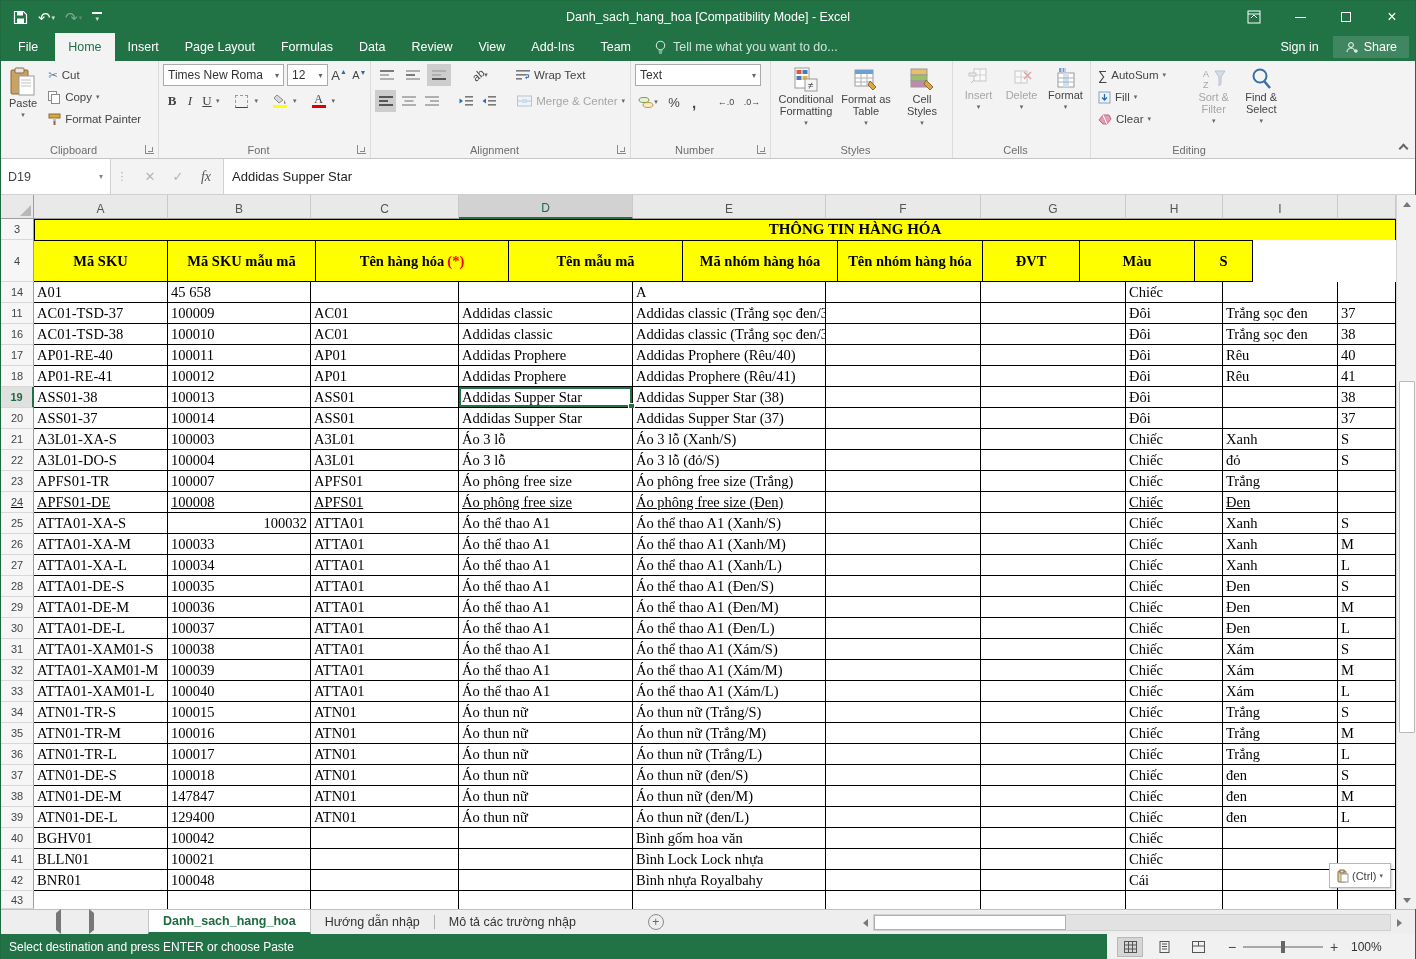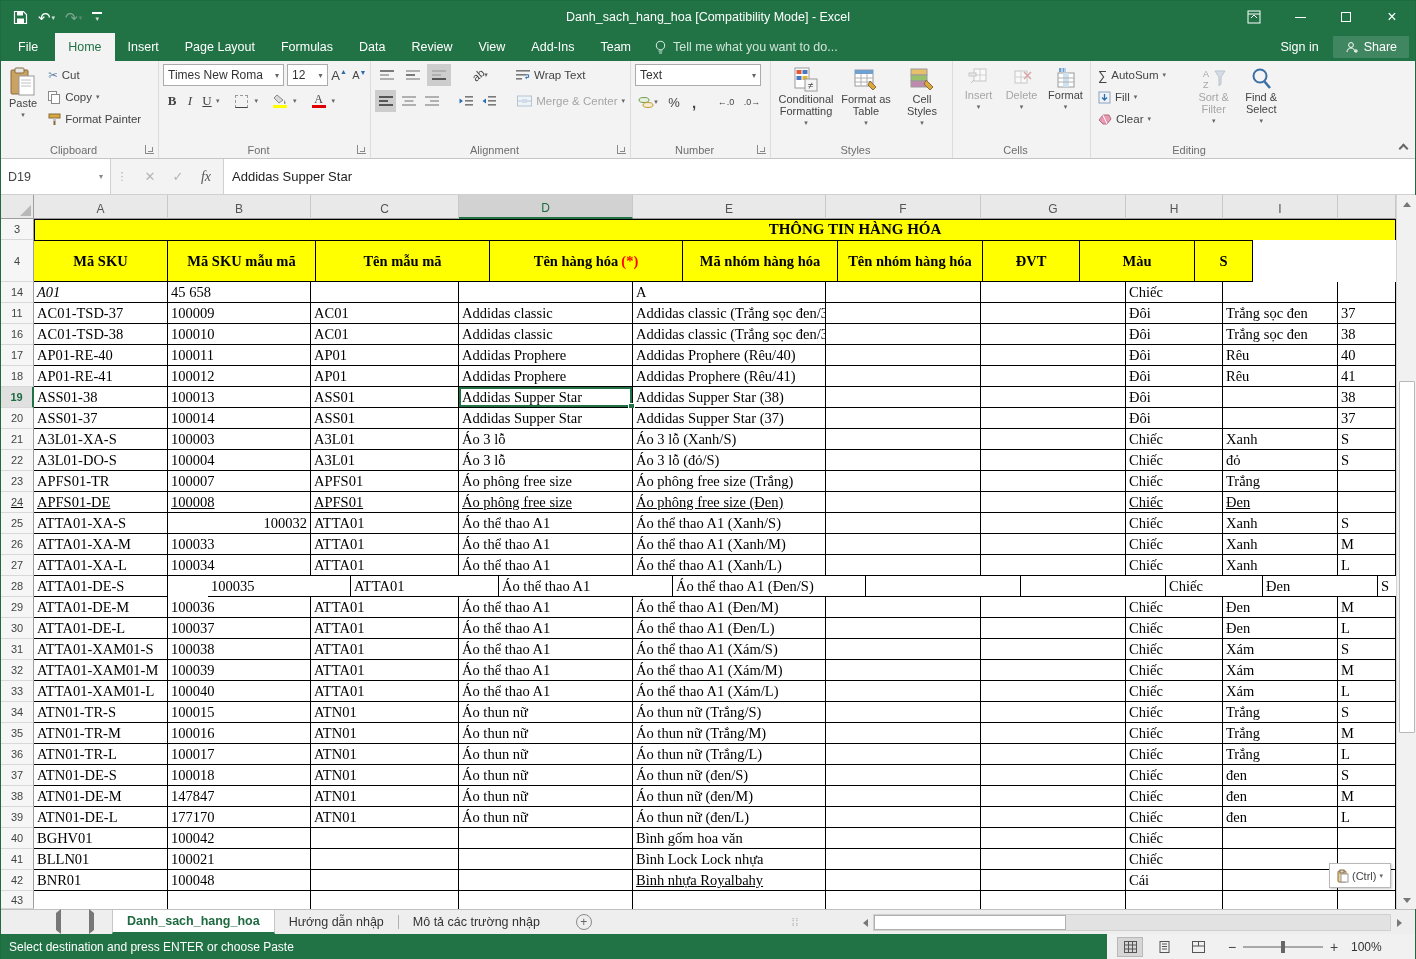--- a/index.html
+++ b/index.html
@@ -623,12 +623,12 @@
           <div class="hc" style="width: 148px;">
             <span>Mã SKU mẫu mã</span>
           </div>
-          <div class="hc" style="width: 174px;">
-            <span>Tên mẫu mã</span>
-          </div>
           <div class="hc" style="width: 193px;">
             <span>Tên hàng hóa</span>
             <span class="star">(*)</span>
+          </div>
+          <div class="hc" style="width: 174px;">
+            <span>Tên mẫu mã</span>
           </div>
           <div class="hc" style="width: 155px;">
             <span>Mã nhóm hàng hóa</span>

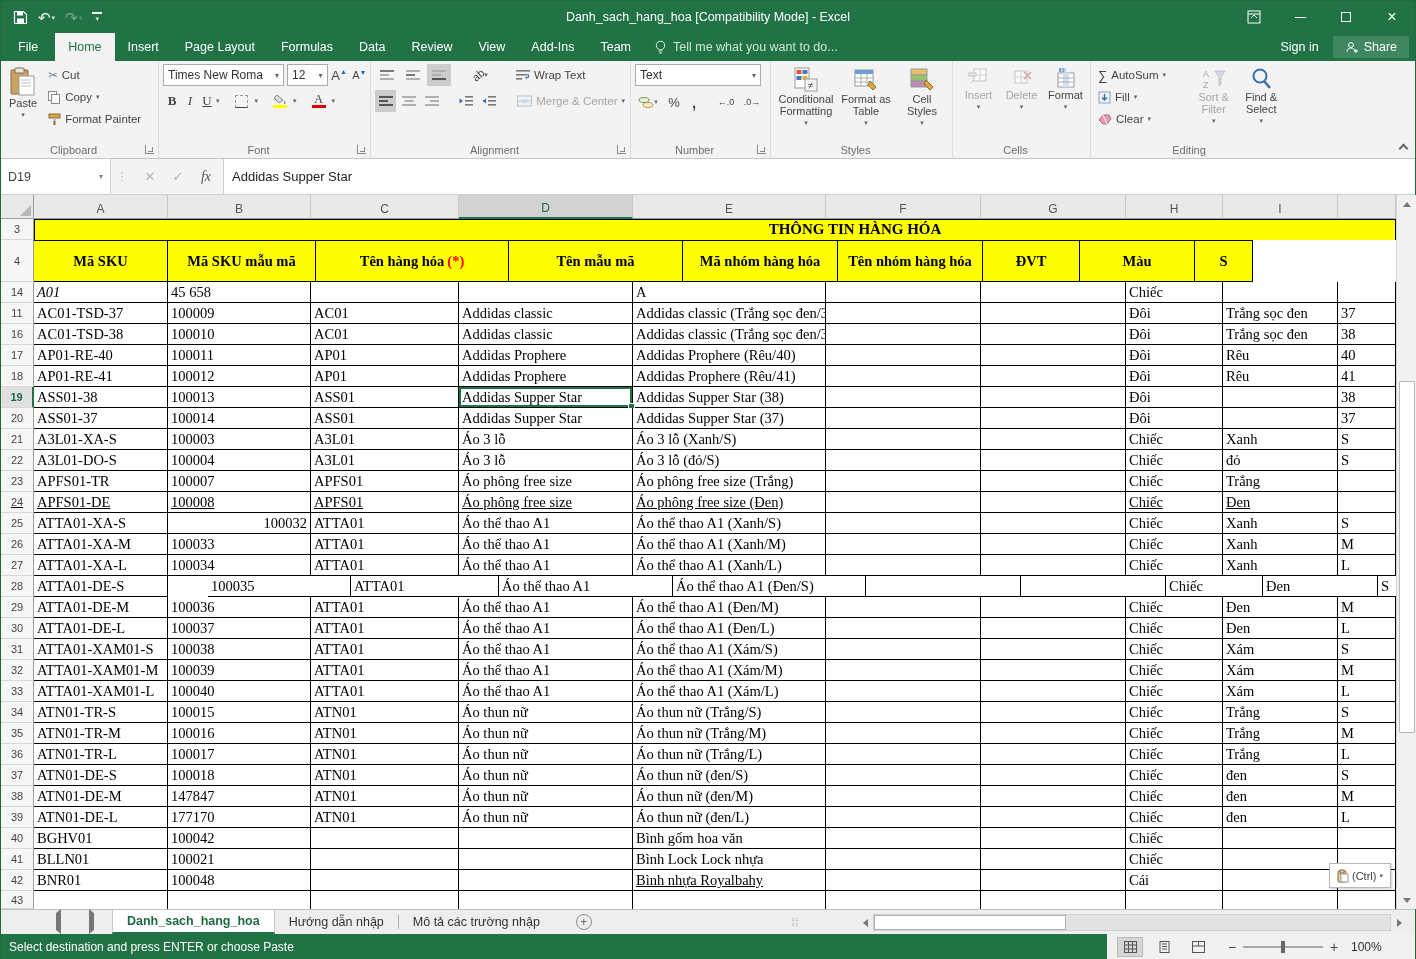--- a/index.html
+++ b/index.html
@@ -649,7 +649,7 @@
 
     <div class="row" style="height: 21px;">
           <div class="rn">14</div>
-          <div class="c" style="width: 134px; font-style: italic;">A01</div>
+          <div class="c" style="width: 134px;">A01</div>
           <div class="c" style="width: 143px;">45 658</div>
           <div class="c" style="width: 148px;"></div>
           <div class="c" style="width: 174px;"></div>

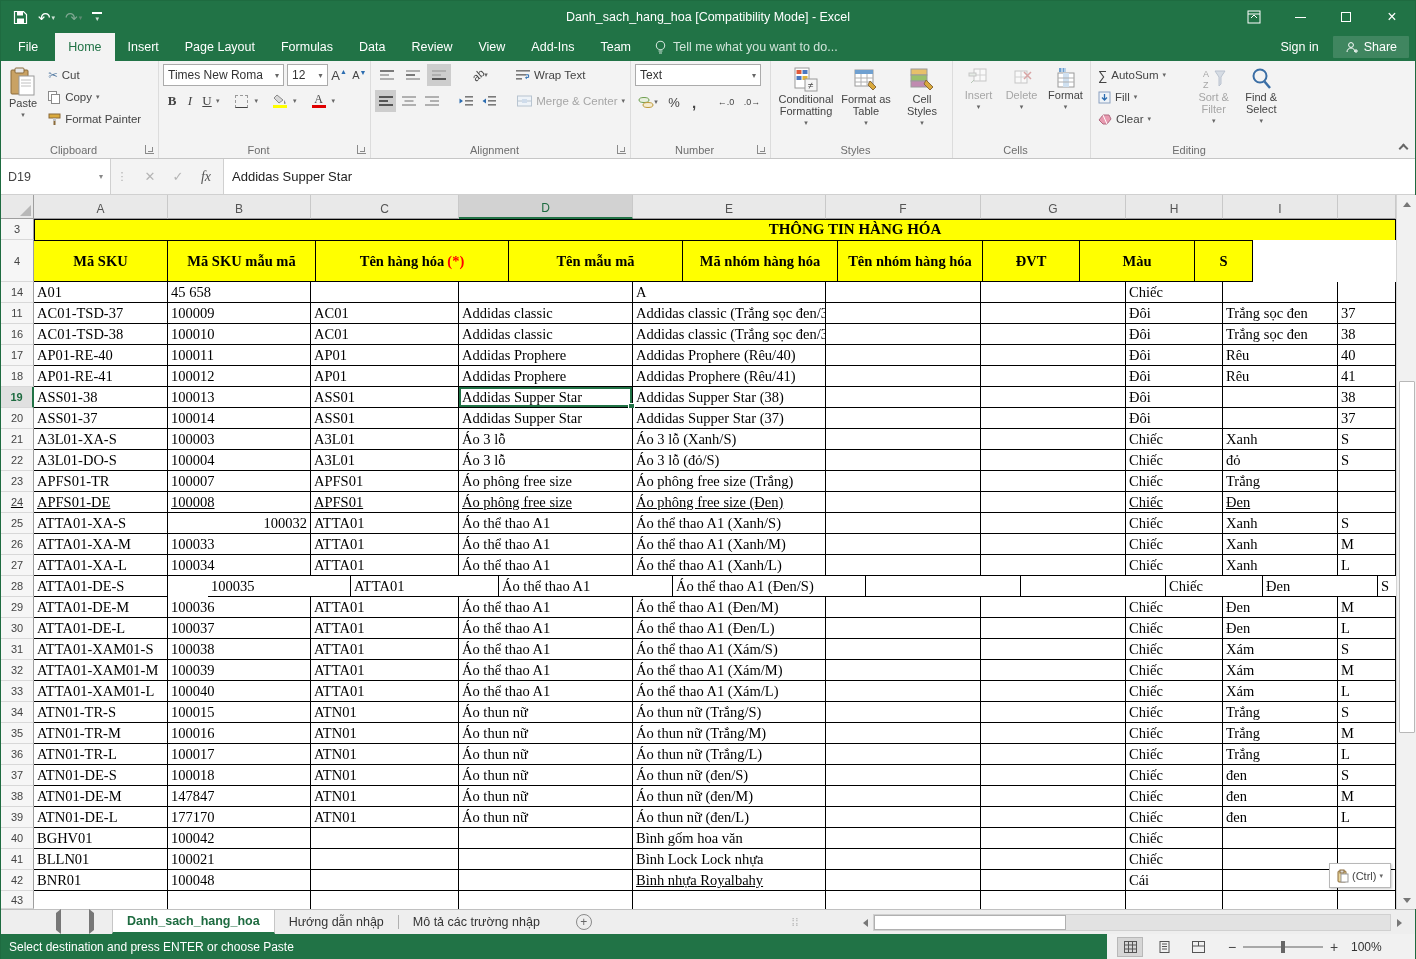--- a/index.html
+++ b/index.html
@@ -832,7 +832,7 @@
         <div class="row" style="height: 21px;">
           <div class="rn">28</div>
           <div class="c" style="width: 134px;">ATTA01-DE-S</div>
-          <div class="c" style="width: 143px; margin-left: 40px;">100035</div>
+          <div class="c" style="width: 143px;">100035</div>
           <div class="c" style="width: 148px;">ATTA01</div>
           <div class="c" style="width: 174px;">Áo thể thao A1</div>
           <div class="c" style="width: 193px;">Áo thể thao A1 (Đen/S)</div>

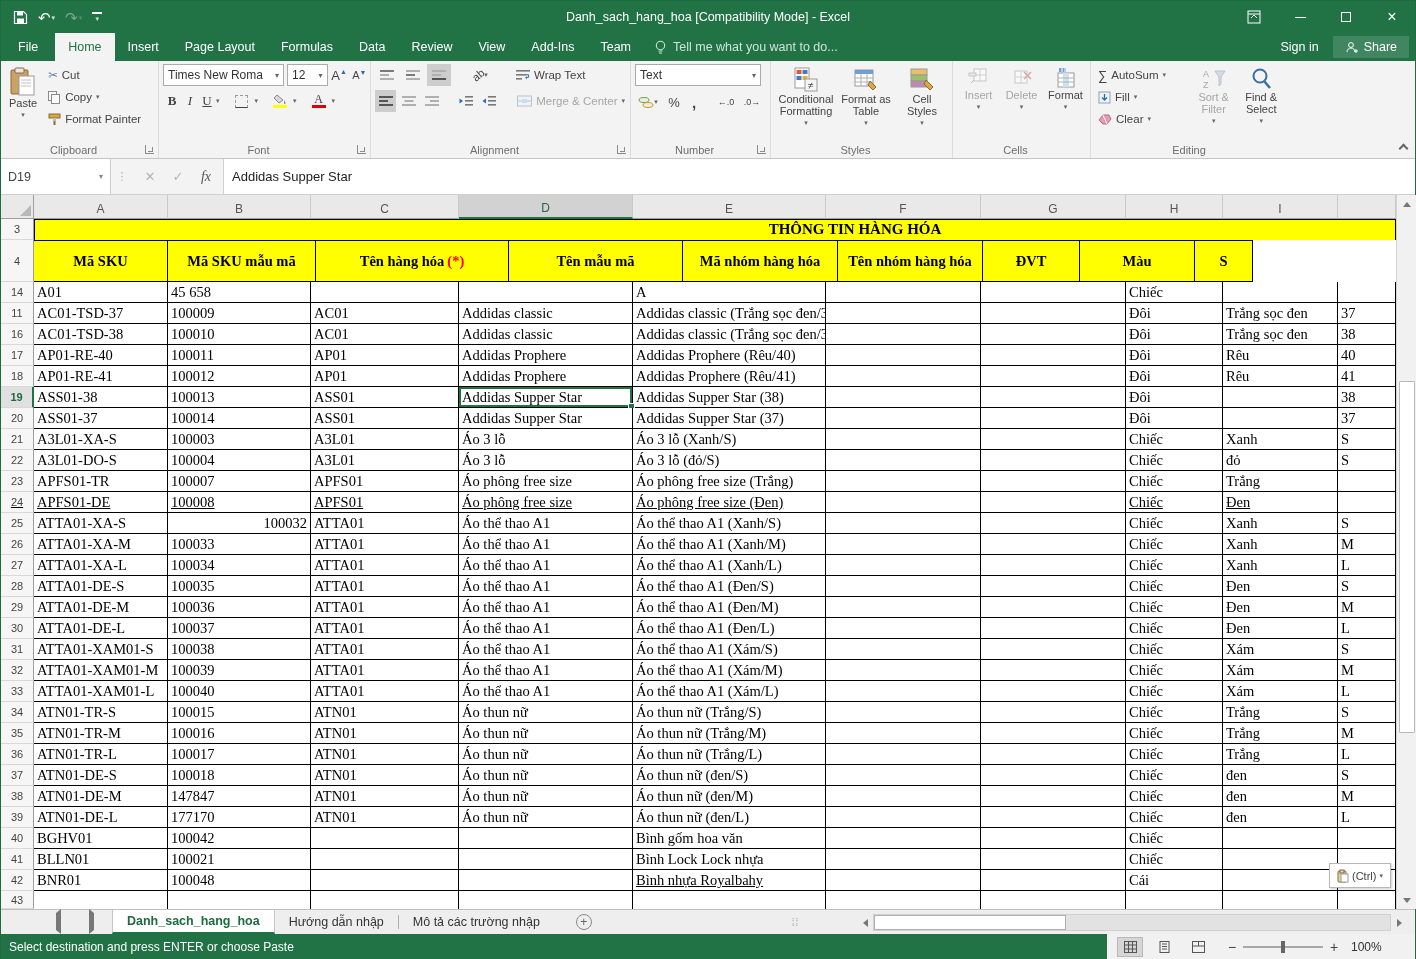--- a/index.html
+++ b/index.html
@@ -975,7 +975,7 @@
         <div class="row" style="height: 21px;">
           <div class="rn">39</div>
           <div class="c" style="width: 134px;">ATN01-DE-L</div>
-          <div class="c" style="width: 143px;">177170</div>
+          <div class="c" style="width: 143px;">129400</div>
           <div class="c" style="width: 148px;">ATN01</div>
           <div class="c" style="width: 174px;">Áo thun nữ</div>
           <div class="c" style="width: 193px;">Áo thun nữ (đen/L)</div>

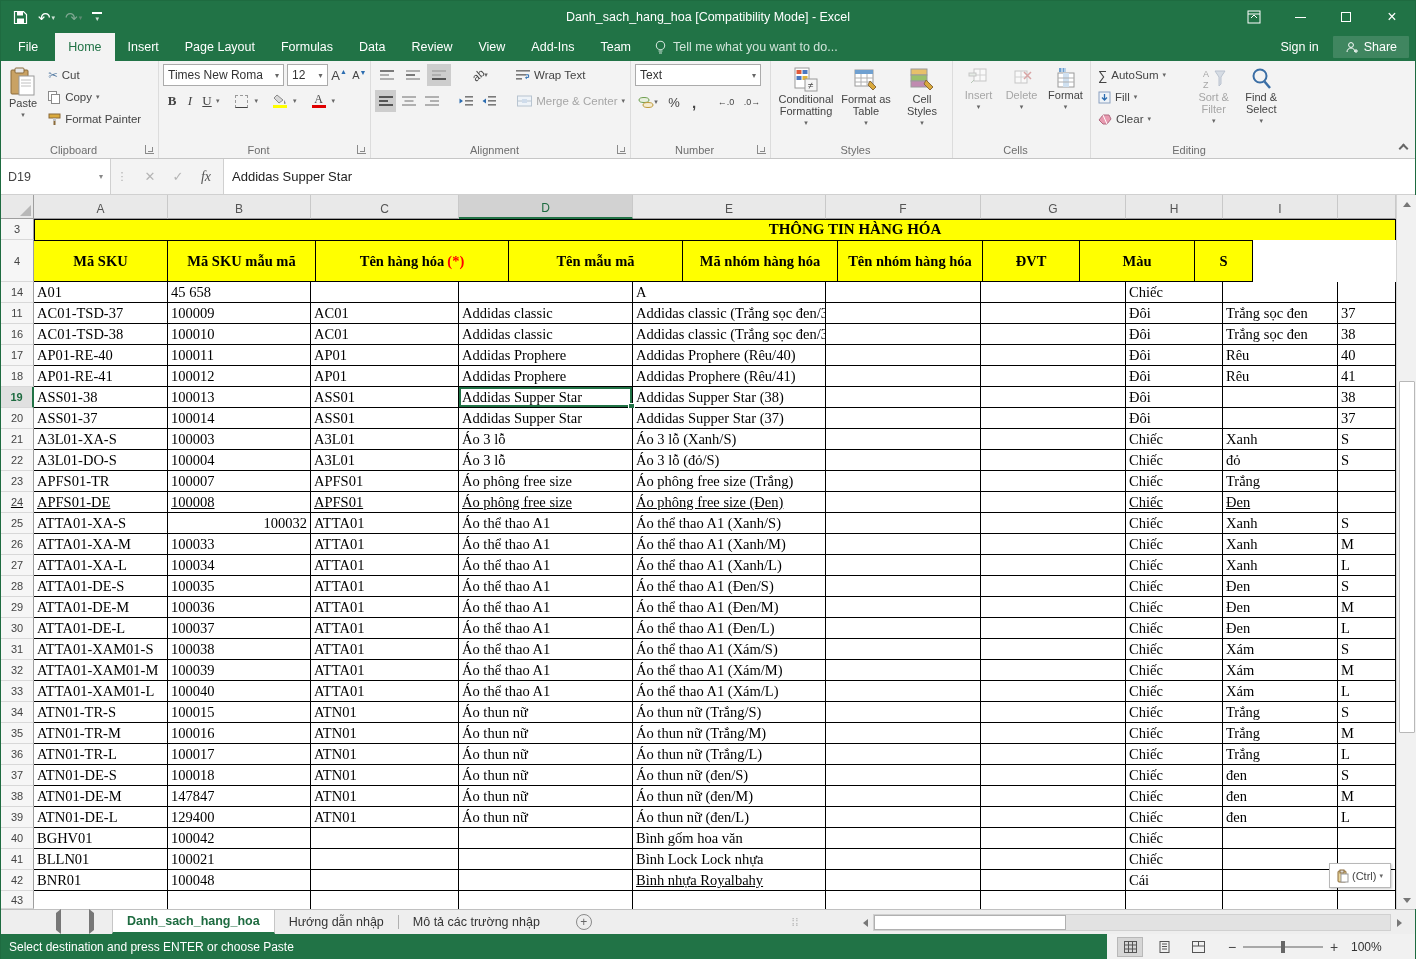--- a/index.html
+++ b/index.html
@@ -1017,7 +1017,7 @@
           <div class="c" style="width: 143px;">100048</div>
           <div class="c" style="width: 148px;"></div>
           <div class="c" style="width: 174px;"></div>
-          <div class="c" style="width: 193px; text-decoration: underline;">Bình nhựa Royalbahy</div>
+          <div class="c" style="width: 193px;">Bình nhựa Royalbahy</div>
           <div class="c" style="width: 155px;"></div>
           <div class="c" style="width: 145px;"></div>
           <div class="c" style="width: 97px;">Cái</div>

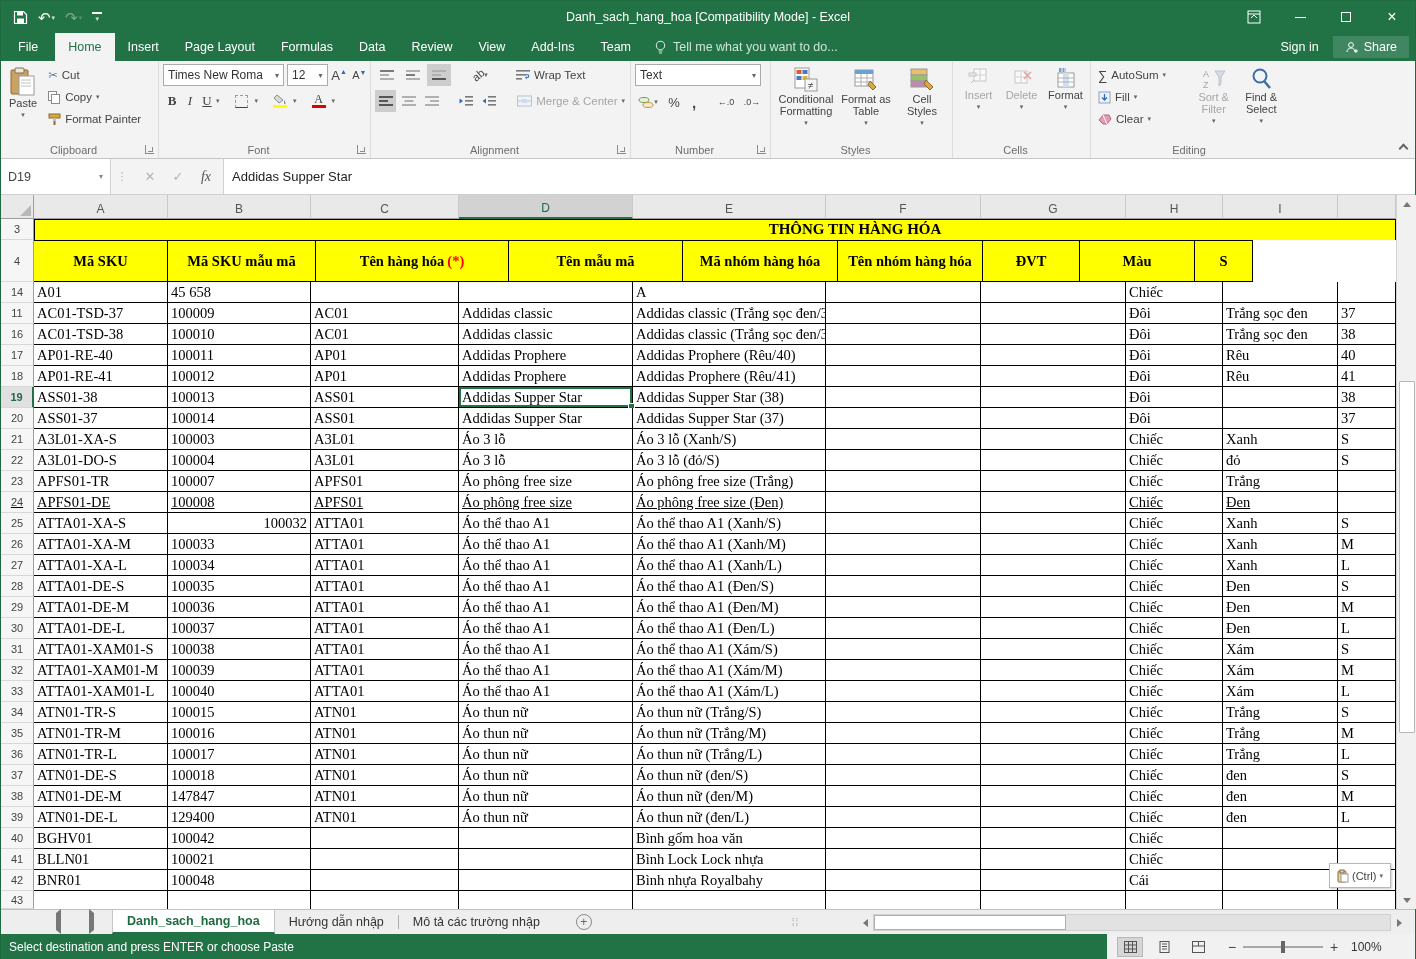--- a/index.html
+++ b/index.html
@@ -100,7 +100,7 @@
 .pastopt .car {font-size:7px;color:#666;}
 
 
-.tabsbar {position:absolute;top:908px;left:0;right:0;height:25px;background:#eeeeee;border-top:1px solid #c0c0c0;display:flex;align-items:stretch;}
+.tabsbar {position:absolute;top:908px;left:0;right:0;height:25px;background:#eeeeee;border-top:1px solid #c0c0c0;display:flex;align-items:stretch;gap:36px;}
 .tnav {display:flex;align-items:center;gap:28px;padding:0 18px 0 55px;}
 .stab {display:flex;align-items:center;padding:0 14px;font-size:12.5px;color:#333;position:relative;}
 .stab.active {background:#fff;color:#1e6b40;font-weight:bold;border-left:1px solid #c6c6c6;border-right:1px solid #c6c6c6;border-bottom:2px solid #217346;}

